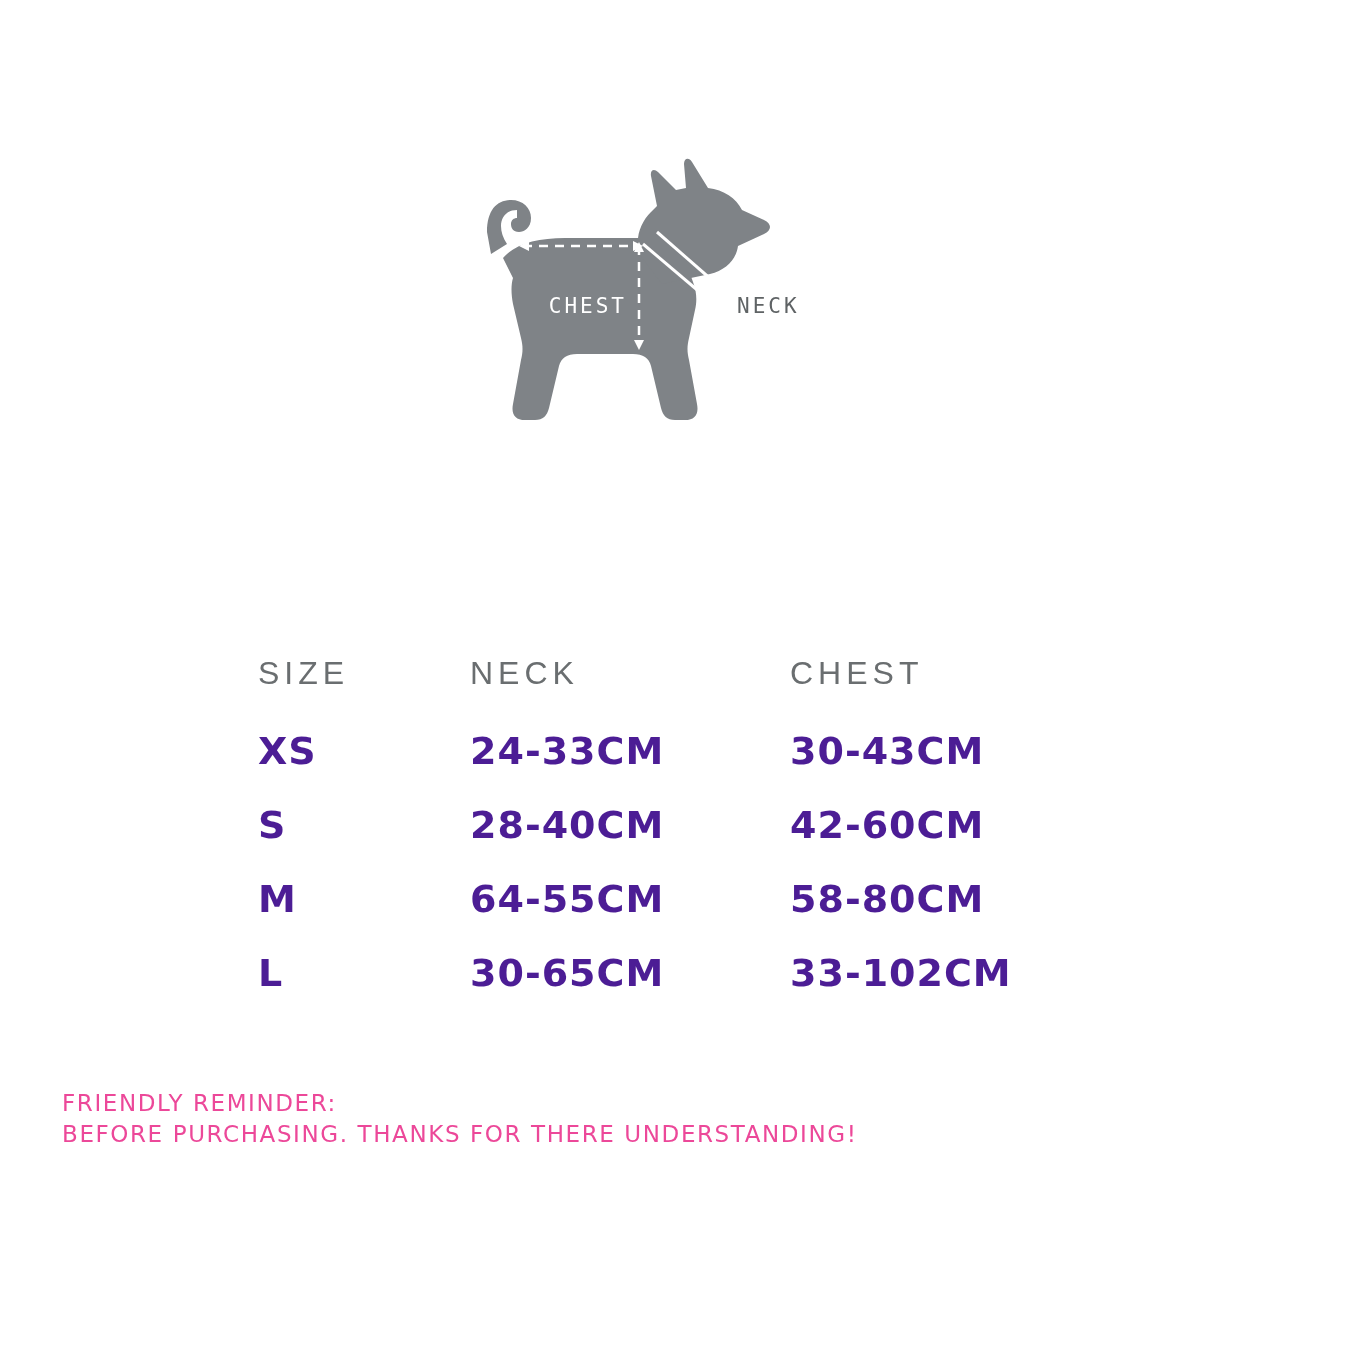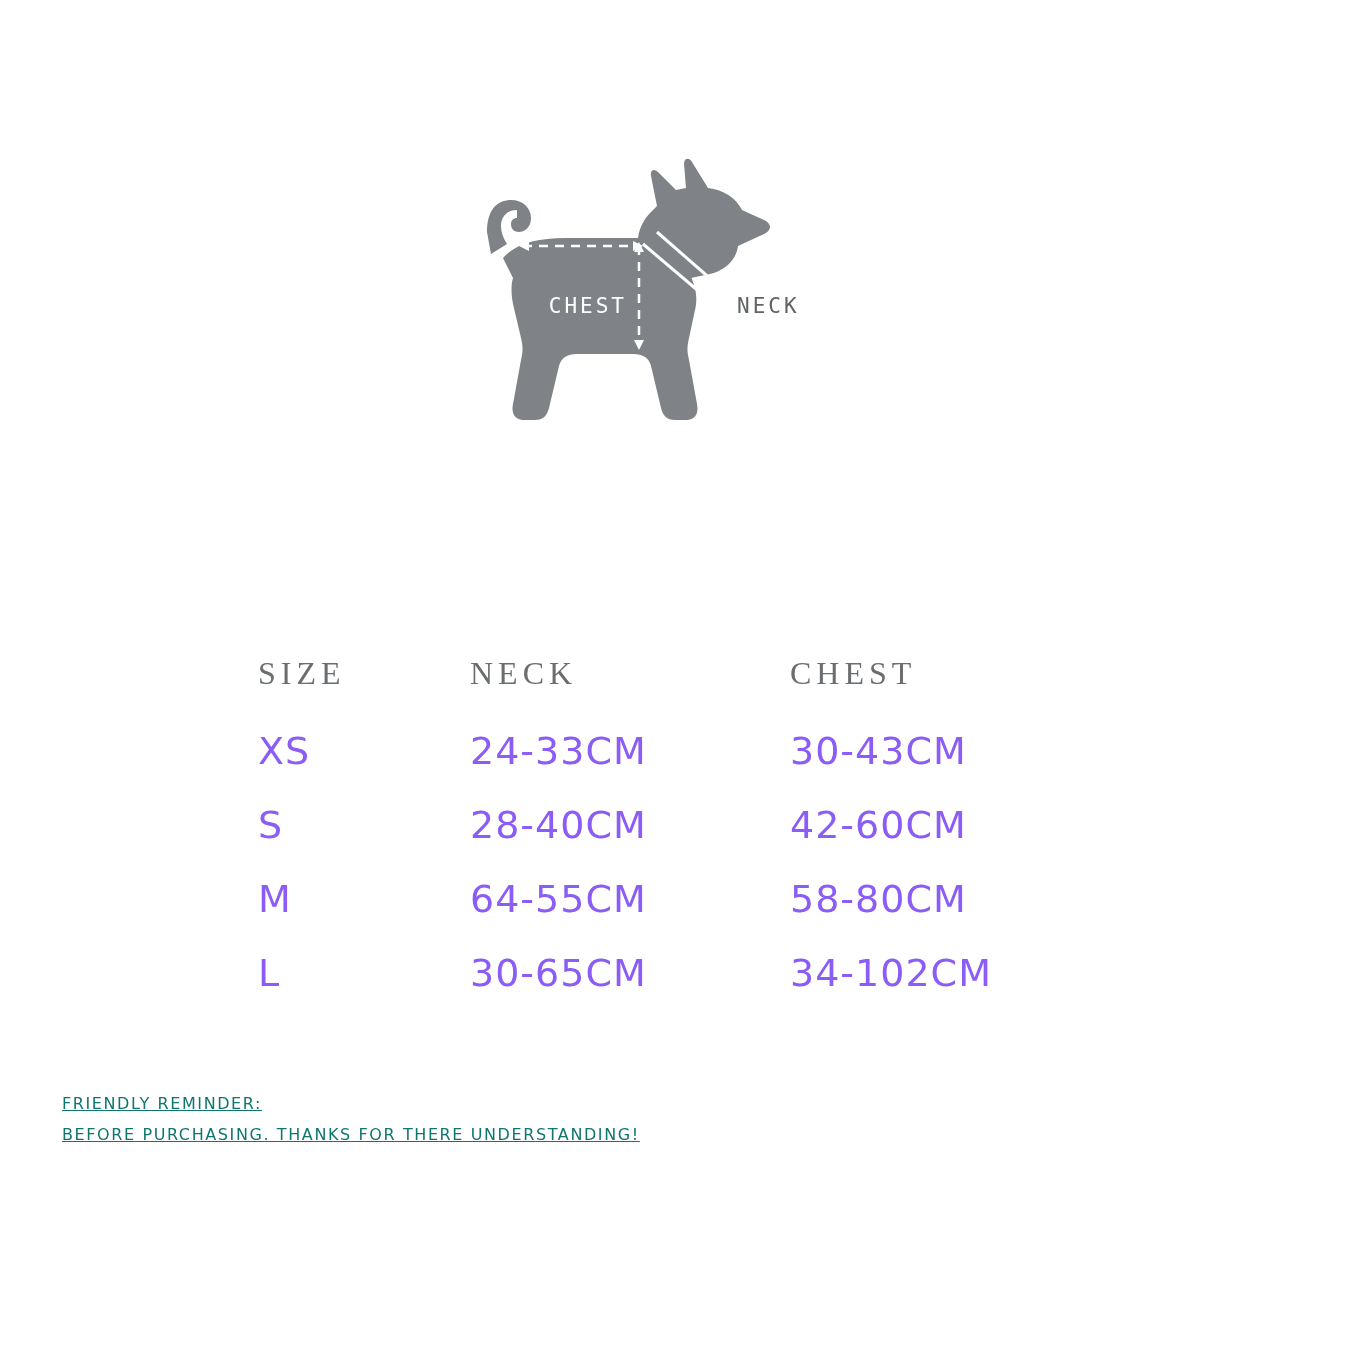--- a/index.html
+++ b/index.html
@@ -62,7 +62,7 @@
     letter-spacing: 5px;
     color: #6a6e70;
     height: 74px;
-    font-family: Liberation Serif, serif;
+    font-family: Liberation Sans, sans-serif;
   }
   .size-table td {
     font-size: 38px;

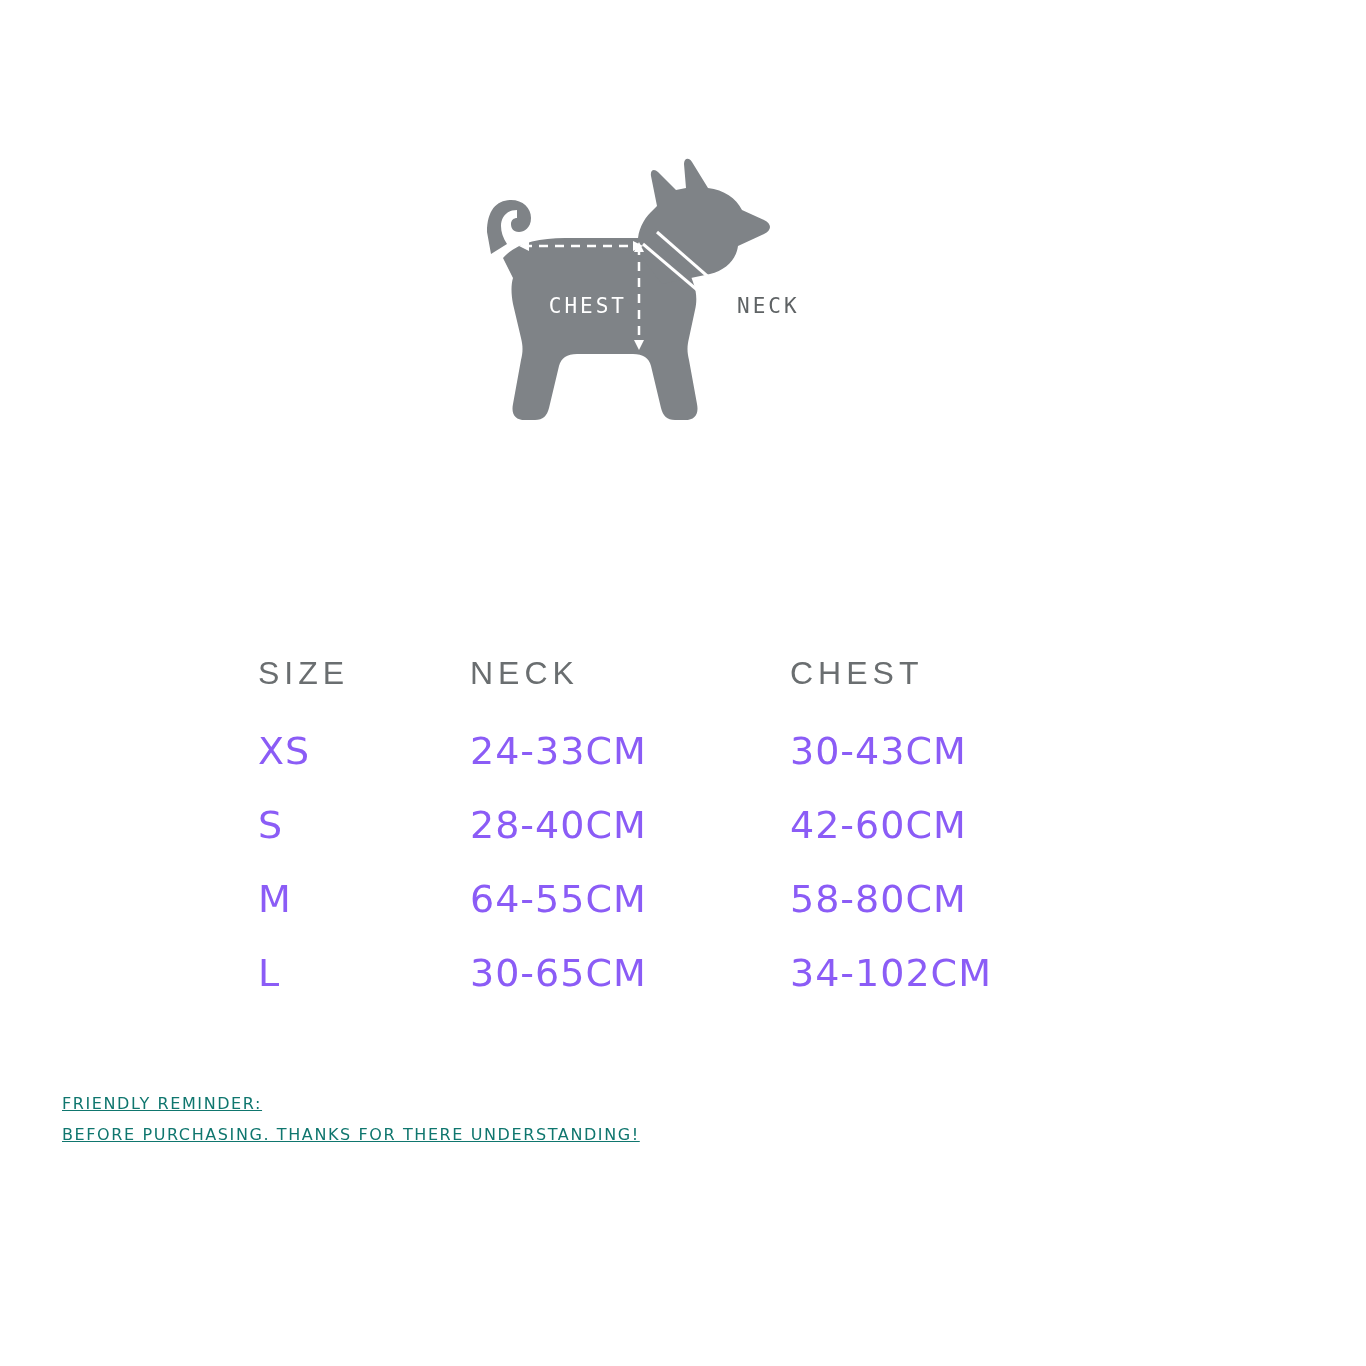--- a/index.html
+++ b/index.html
@@ -67,9 +67,10 @@
   .size-table td {
     font-size: 38px;
     letter-spacing: 1px;
-    color: #8b5cf6;
+    color: #4c1d95;
     height: 74px;
     font-family: "DejaVu Sans", sans-serif;
+    font-weight: bold;
   }
   .col-size { width: 212px; }
   .col-neck { width: 320px; }

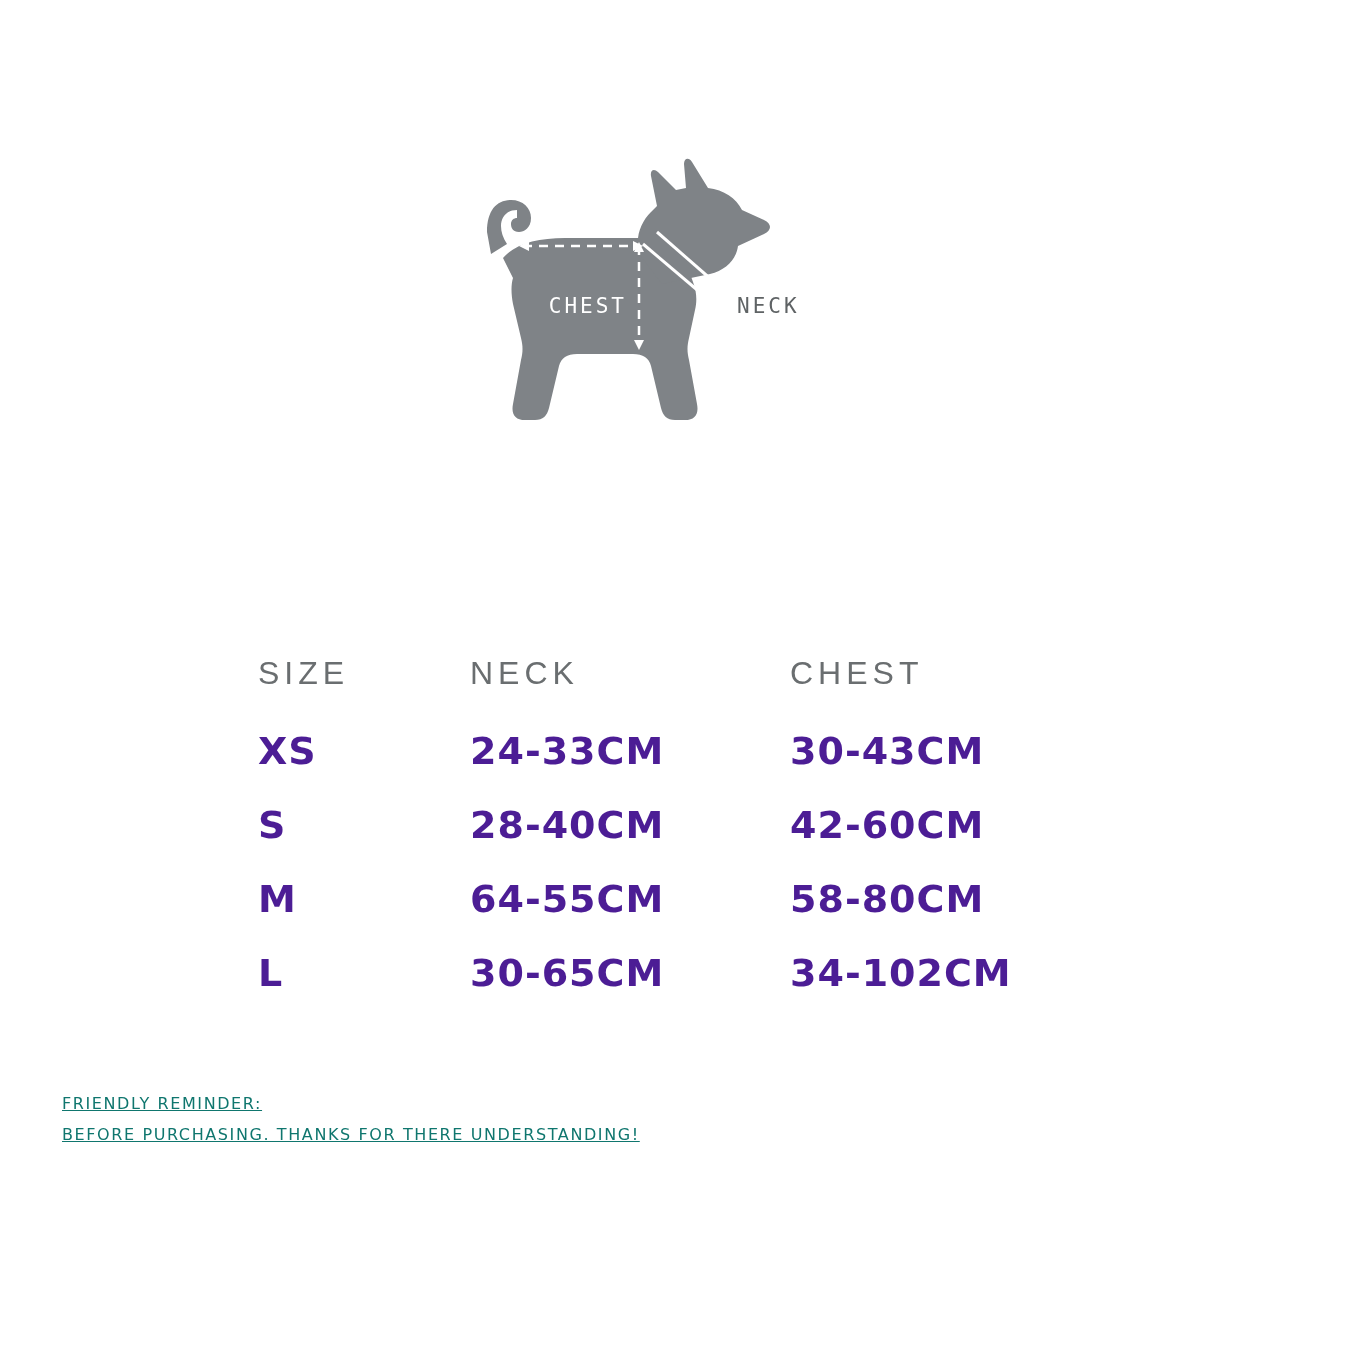--- a/index.html
+++ b/index.html
@@ -197,7 +197,7 @@
     <tr>
       <td class="cell-size">L</td>
       <td>30-65CM</td>
-      <td>34-102CM</td>
+      <td>33-102CM</td>
     </tr>
   </tbody>
 </table>

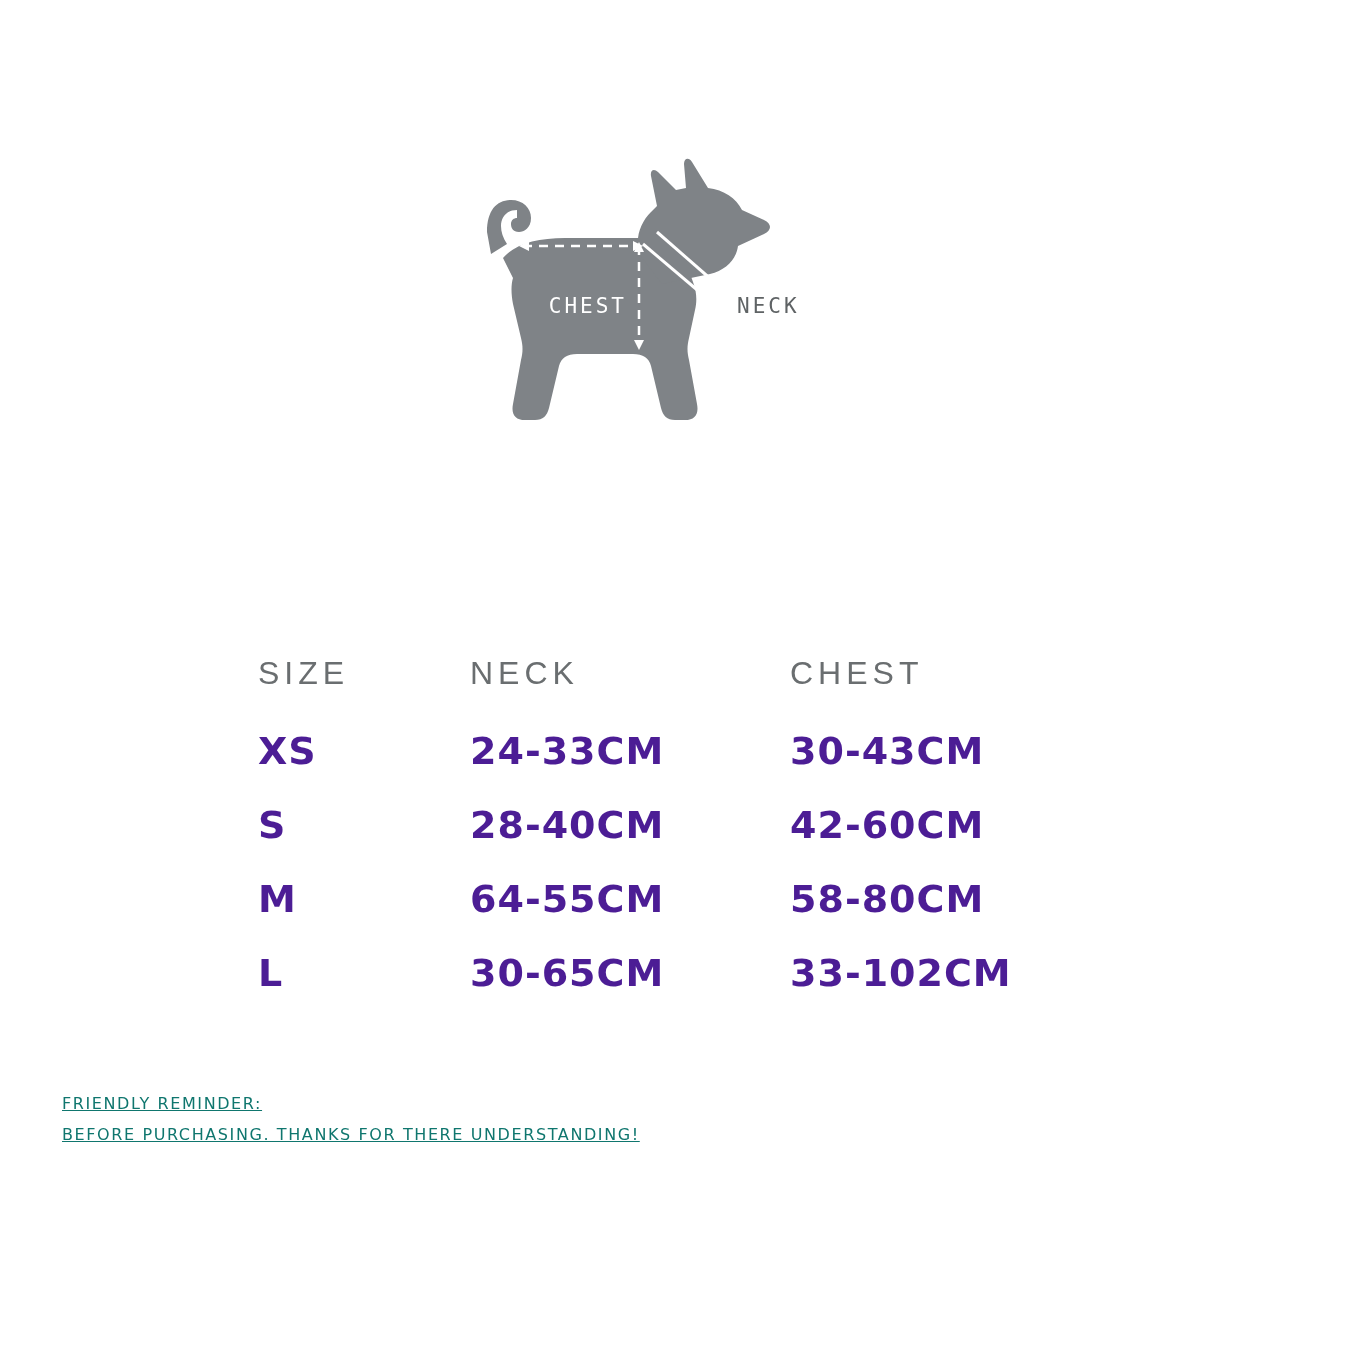--- a/index.html
+++ b/index.html
@@ -83,12 +83,11 @@
     left: 62px;
     top: 1088px;
     width: 1250px;
-    font-size: 16px;
+    font-size: 23px;
     line-height: 31px;
     letter-spacing: 1.6px;
-    color: #0f766e;
+    color: #ec4899;
     font-family: "DejaVu Sans", sans-serif;
-    text-decoration: underline;
   }
   .note div { white-space: nowrap; }
 </style>

